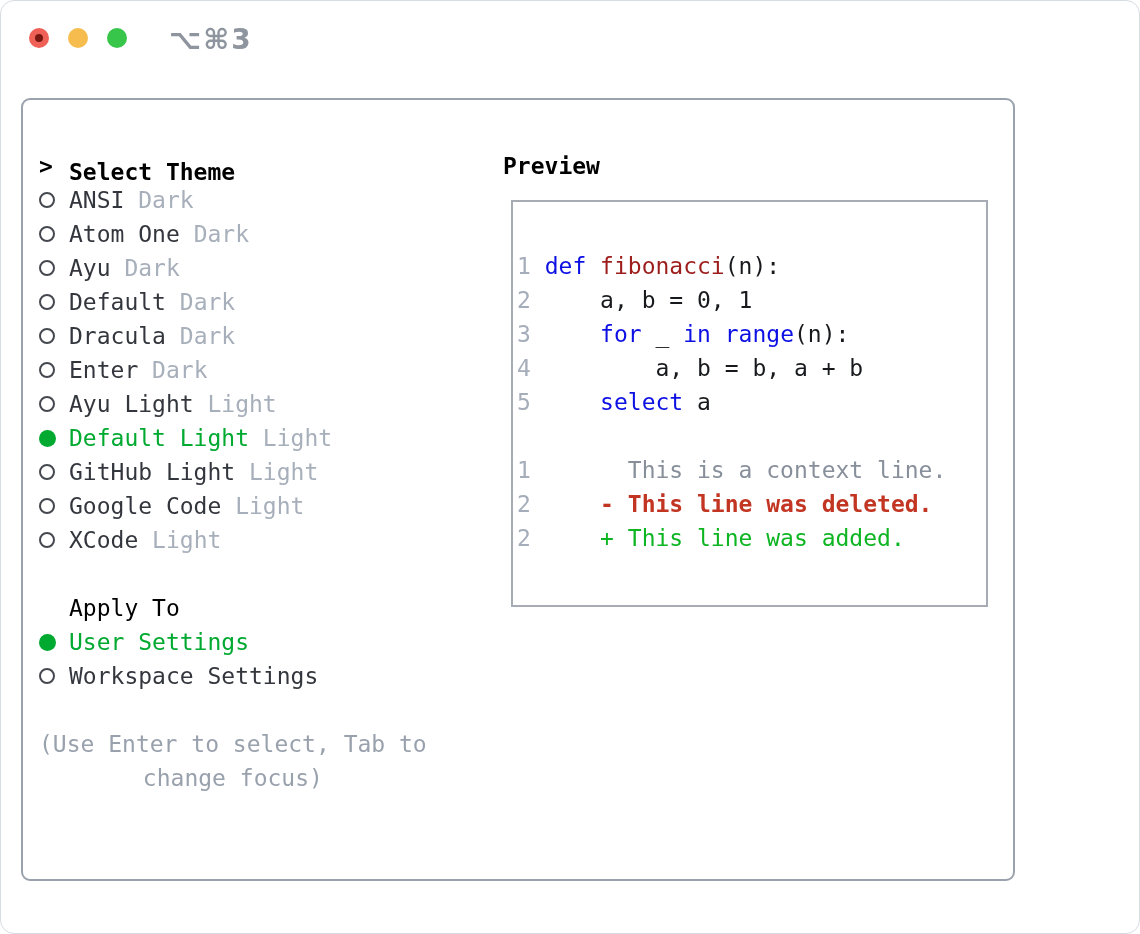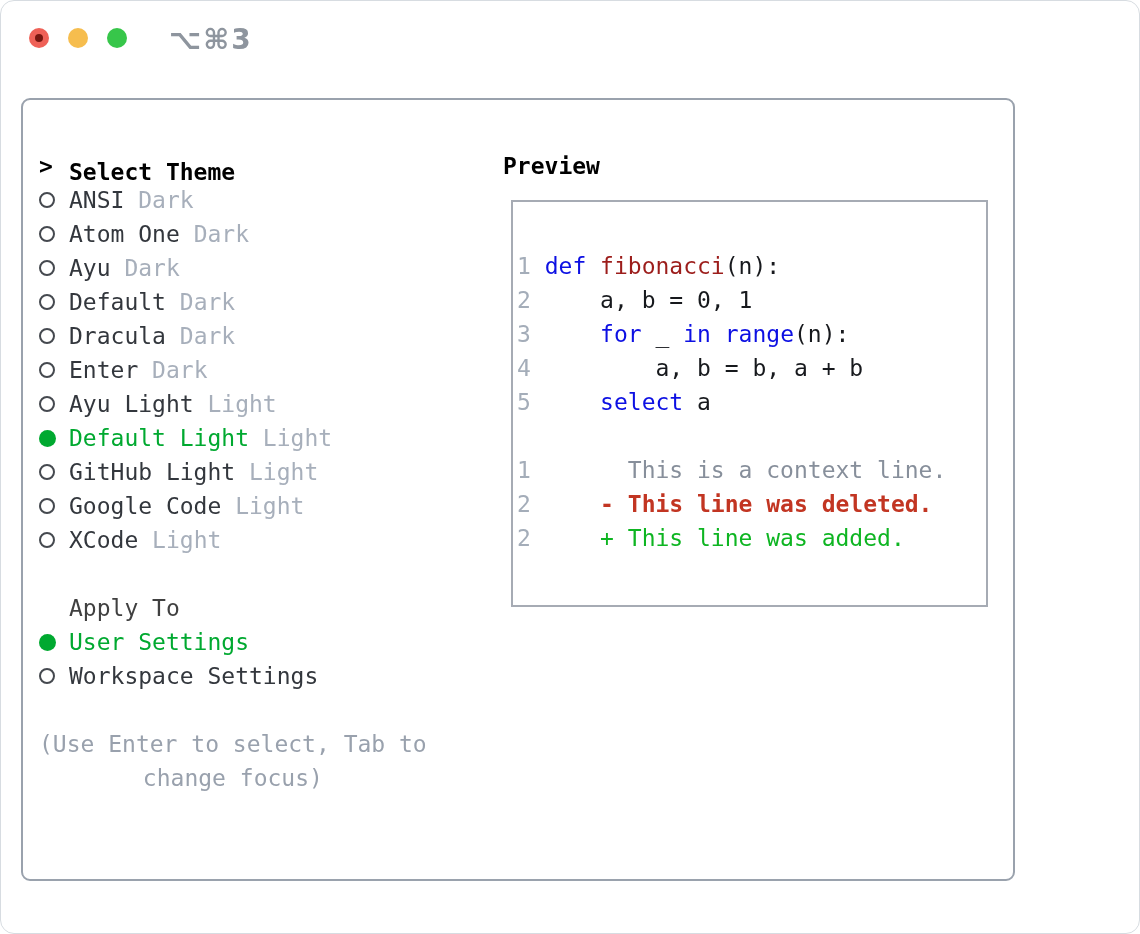--- a/index.html
+++ b/index.html
@@ -47,7 +47,7 @@
   .dot.on { width: 17px; height: 17px; border: none; background: var(--green-selected); }
   .prompt { font-weight: bold; color: #000000; }
   .hdr { font-weight: bold; color: #000000; white-space: pre; margin-top: 12px; }
-  .subhdr { color: #404040; white-space: pre; }
+  .subhdr { color: #000000; white-space: pre; }
   .lbl { white-space: pre; }
   .variant { color: var(--muted); }
   .sel { color: var(--green-selected); }

